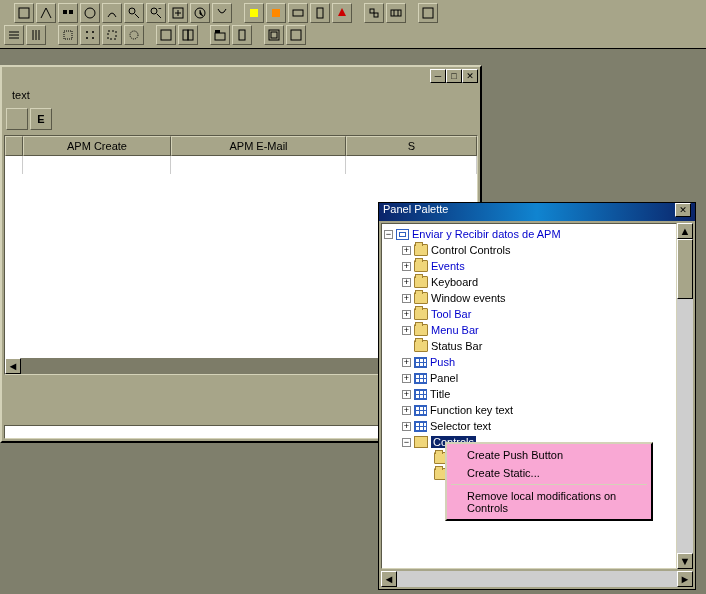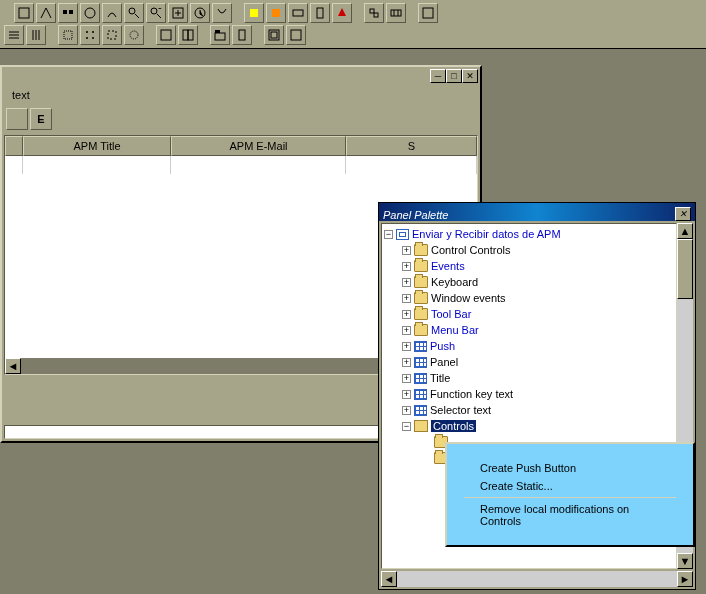--- a/index.html
+++ b/index.html
@@ -261,7 +261,7 @@
   <div class="grid-area">
     <div class="grid-headers">
       <div class="gh" style="width:18px;"></div>
-      <div class="gh" style="width:148px;">APM Title</div>
+      <div class="gh" style="width:148px;">APM Create</div>
       <div class="gh" style="width:175px;">APM E-Mail</div>
       <div class="gh" style="flex:1;">S</div>
     </div>

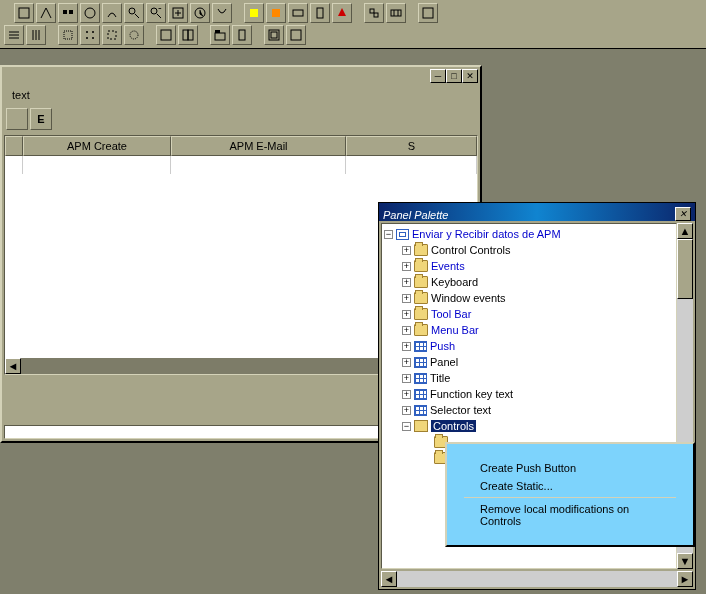--- a/index.html
+++ b/index.html
@@ -34,7 +34,7 @@
 
   
   .palette { position:absolute; left:378px; top:202px; width:318px; height:388px; border:1px solid #000; background:#a7a589; display:flex; flex-direction:column;}
-  .pal-title { height:18px; background: linear-gradient(to right, #0a246a, #1084d0, #0a246a); color:#fff; display:flex; align-items:flex-end; padding:0 4px; justify-content:space-between;font-style:italic;}
+  .pal-title { height:18px; background: linear-gradient(to right, #0a246a, #1084d0, #0a246a); color:#fff; display:flex; align-items:flex-start; padding:0 4px; justify-content:space-between;}
   .pal-close { width:16px; height:14px; background:#a7a589; border:1px solid; border-color:#fff #000 #000 #fff; color:#000; display:flex;align-items:center;justify-content:center; font-family:Marlett,sans-serif; font-size:9px;}
   .pal-body { flex:1; display:flex; overflow:hidden;}
   .tree { flex:1; background:#fff; border:1px solid; border-color:#5a5948 #d4d2b8 #d4d2b8 #5a5948; margin:2px 0 2px 2px; overflow:hidden; position:relative;}

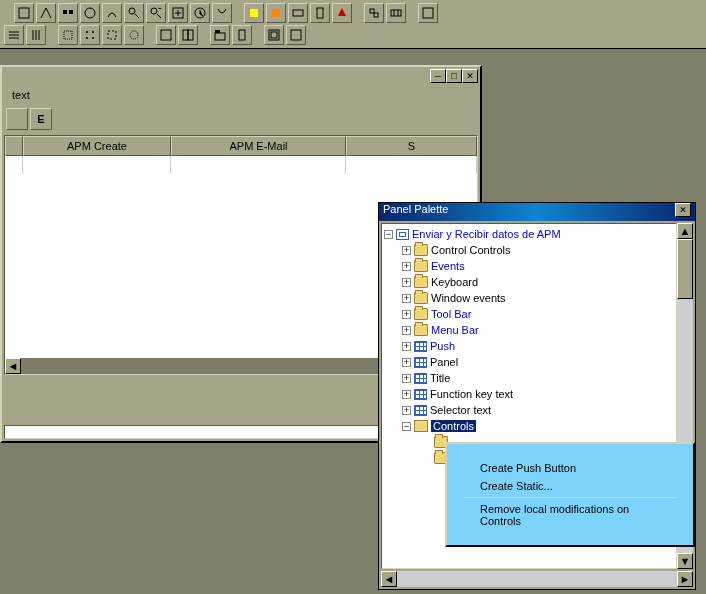--- a/index.html
+++ b/index.html
@@ -333,6 +333,12 @@
           </div>
           <div class="tnode">
             <span style="width:18px;display:inline-block"></span>
+            <span style="width:12px;display:inline-block"></span>
+            <span class="folder-icon folder-closed"></span>
+            <span class="">Status Bar</span>
+          </div>
+          <div class="tnode">
+            <span style="width:18px;display:inline-block"></span>
             <span class="expander">+</span>
             <span class="grid-icon"></span>
             <span class="blue-text">Push</span>

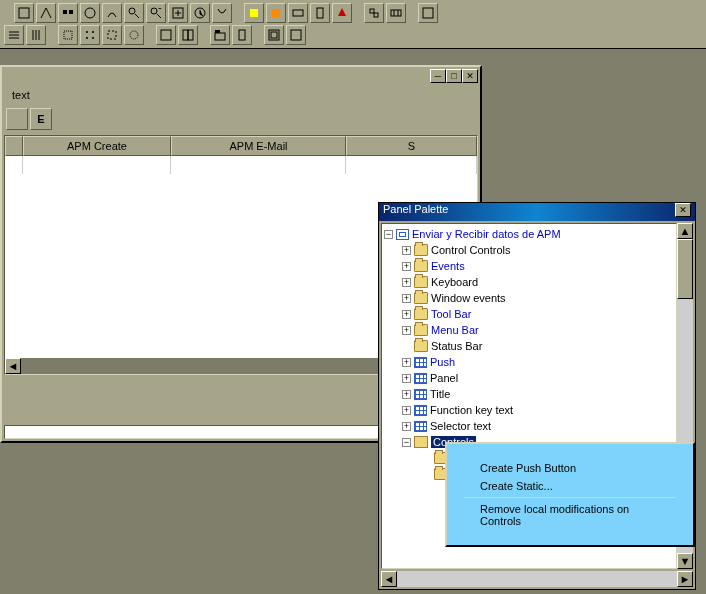--- a/index.html
+++ b/index.html
@@ -55,7 +55,7 @@
   .pal-hscroll { height:16px; display:flex; margin:0 2px 2px 2px;}
 
   
-  .context-menu { position:absolute; left:445px; top:442px; width:250px; background:#7dd3fc; border:2px solid; border-color:#d4d2b8 #000 #000 #d4d2b8; padding:15px; z-index:100;}
+  .context-menu { position:absolute; left:445px; top:442px; width:208px; background:#f9a8d4; border:2px solid; border-color:#d4d2b8 #000 #000 #d4d2b8; padding:2px; z-index:100;}
   .cm-item { padding:3px 18px 3px 18px; position:relative;}
   .cm-item.highlighted { background:#0a246a; color:#fff;}
   .cm-sep { height:1px; background:#5a5948; border-bottom:1px solid #d4d2b8; margin:2px 2px;}

